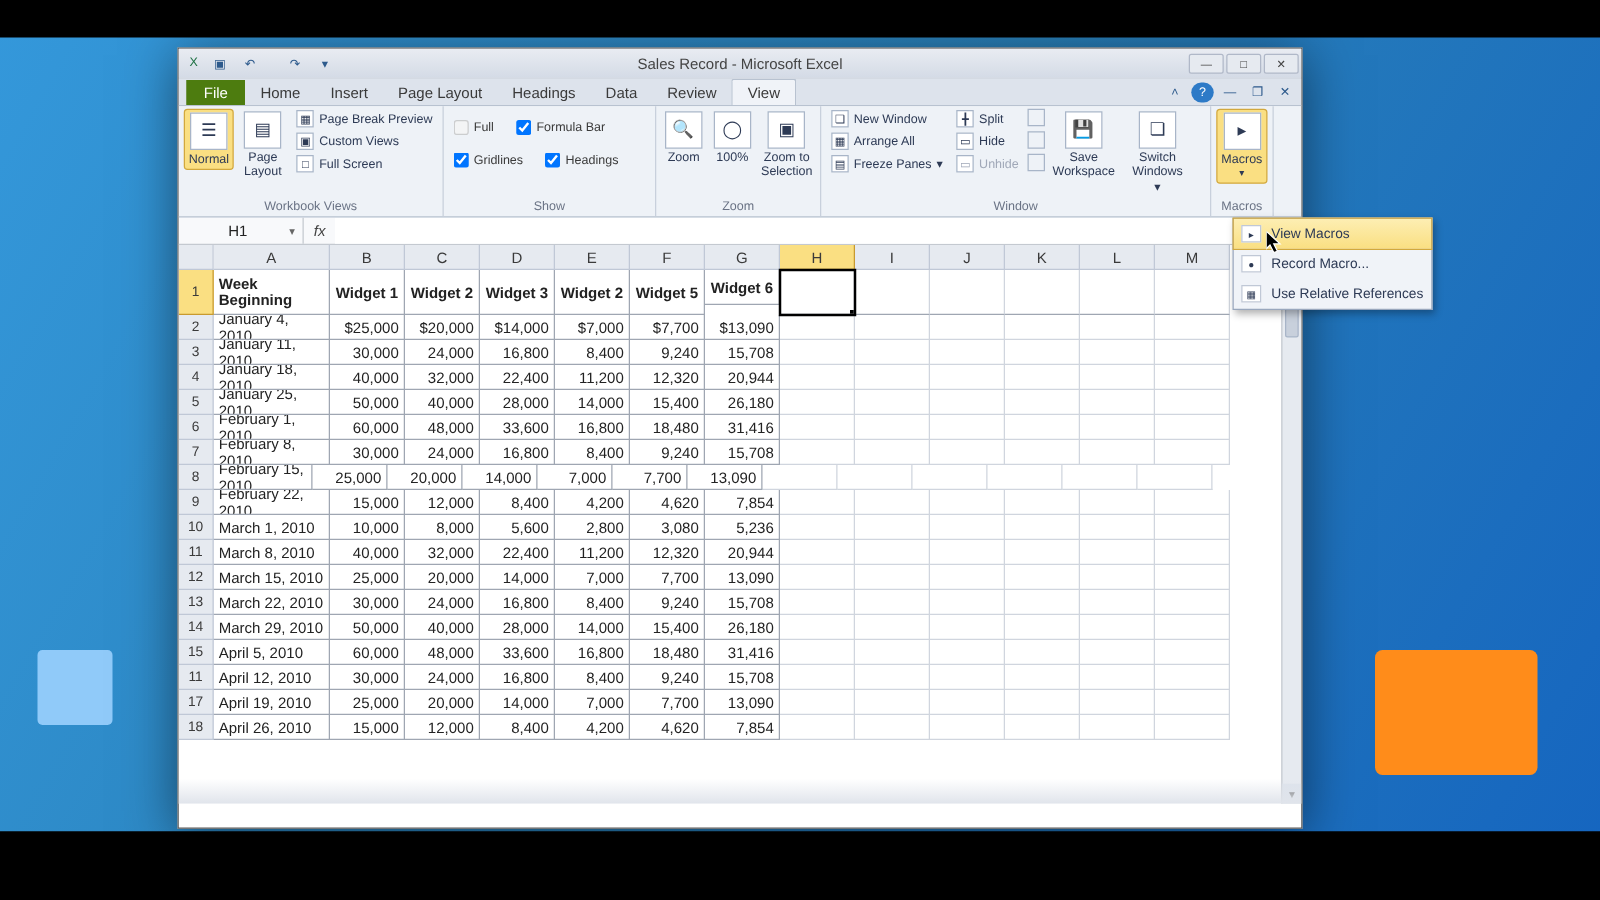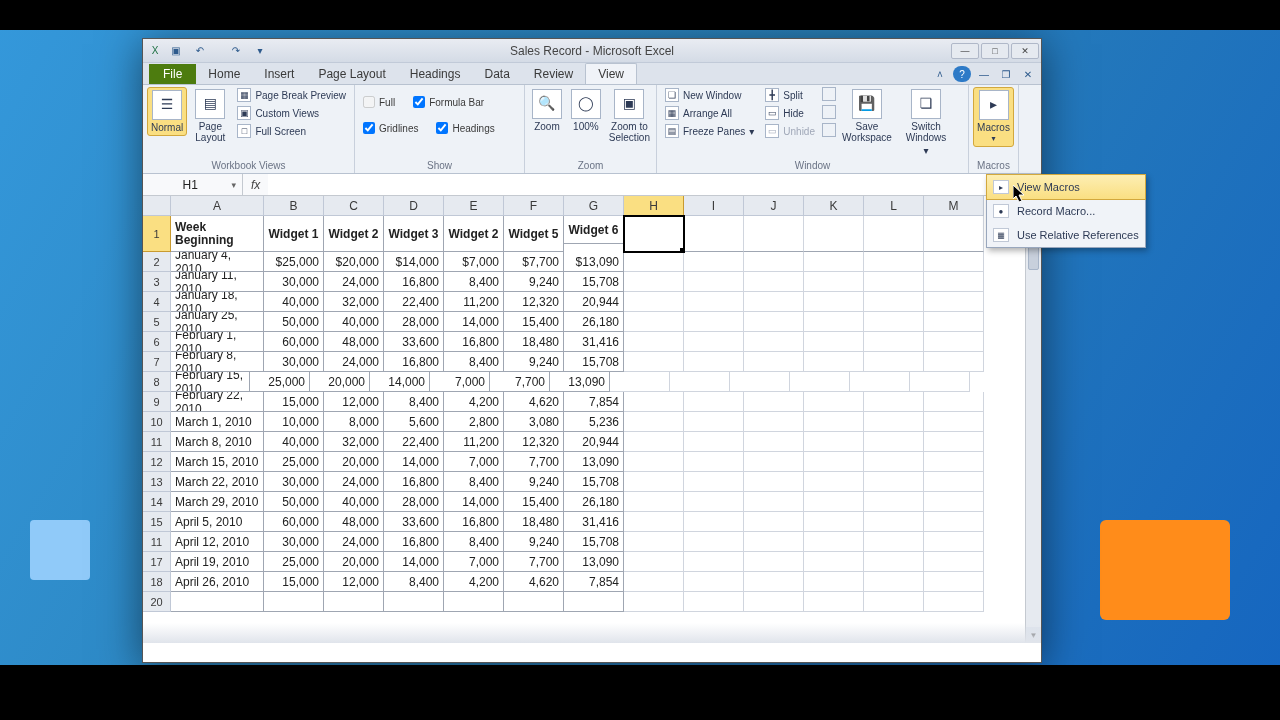--- a/index.html
+++ b/index.html
@@ -587,22 +587,6 @@
           <div class="cell" style="width: 60px;"></div>
           <div class="cell" style="width: 60px;"></div>
         </div>
-        <div class="row">
-          <div class="row-h">20</div>
-          <div class="cell databorder" style="width: 93px;"></div>
-          <div class="cell databorder" style="width: 60px;"></div>
-          <div class="cell databorder" style="width: 60px;"></div>
-          <div class="cell databorder" style="width: 60px;"></div>
-          <div class="cell databorder" style="width: 60px;"></div>
-          <div class="cell databorder" style="width: 60px;"></div>
-          <div class="cell databorder" style="width: 60px;"></div>
-          <div class="cell" style="width: 60px;"></div>
-          <div class="cell" style="width: 60px;"></div>
-          <div class="cell" style="width: 60px;"></div>
-          <div class="cell" style="width: 60px;"></div>
-          <div class="cell" style="width: 60px;"></div>
-          <div class="cell" style="width: 60px;"></div>
-        </div>
       </div>
     <div class="vscroll">
       <div class="vscroll-btn" style="top:0;">▲</div>

